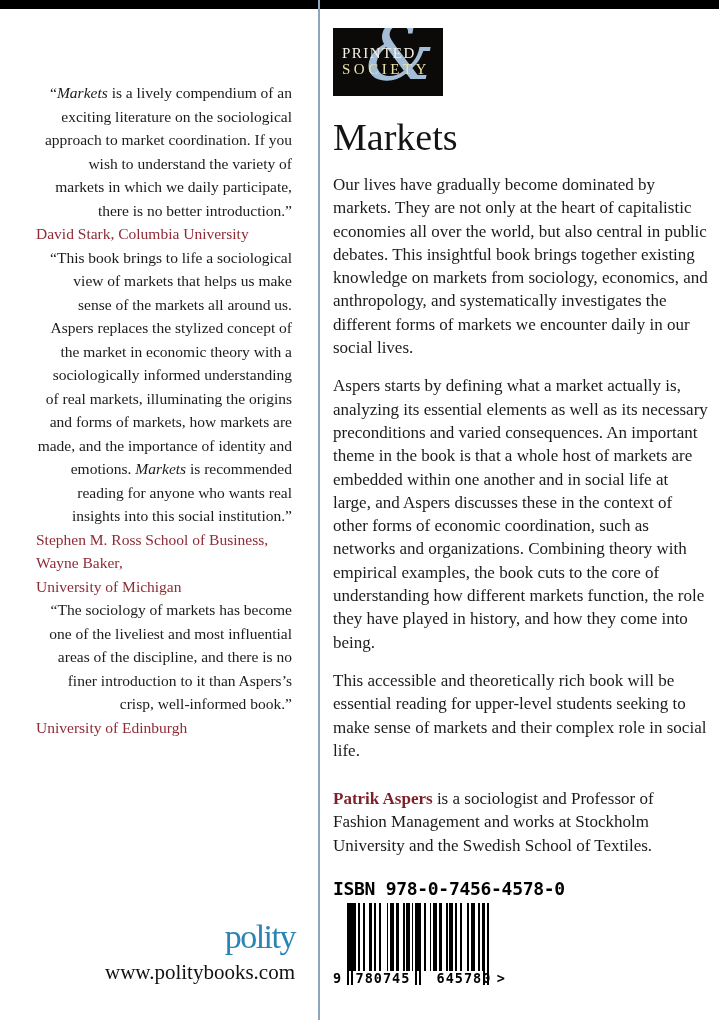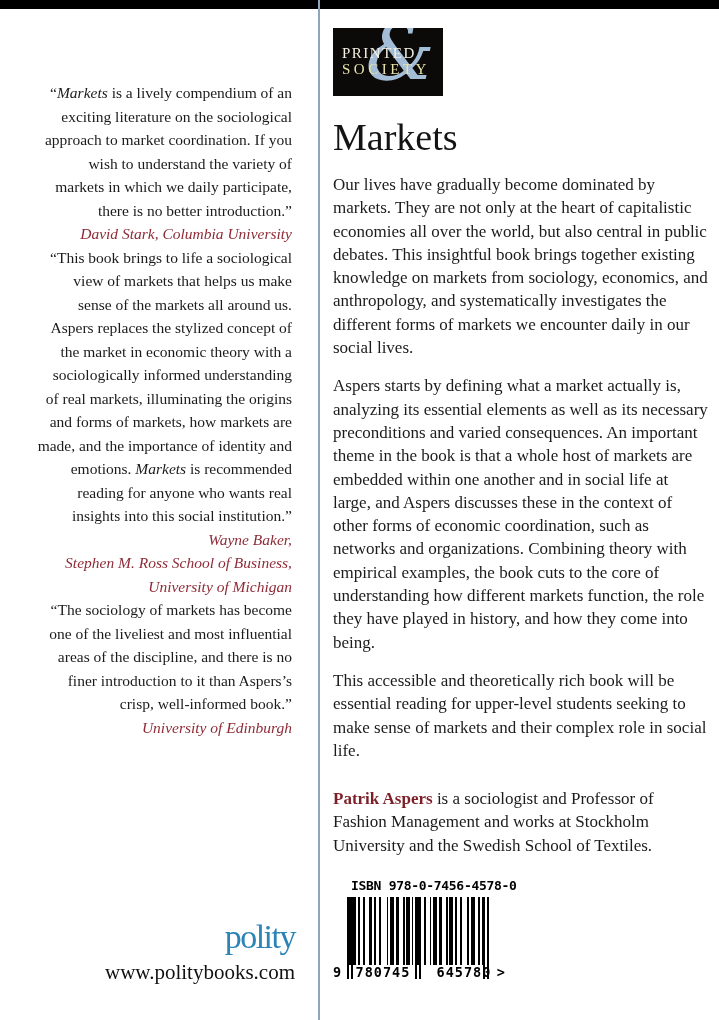--- a/index.html
+++ b/index.html
@@ -19,8 +19,8 @@
   .quote.first{margin-top:72px;}
   .quote .it{font-style:italic;}
   .attr{
-    font-size:15.5px;line-height:23.5px;text-align:right;
-    padding:0 26px 0 36px;color:var(--accent-red,#8e2b36);font-style:italic;
+    font-size:15.5px;line-height:23.5px;text-align:left;
+    padding:0 26px 0 36px;color:var(--accent-red,#8e2b36);
   }
   .publisher{position:absolute;left:0;top:908px;width:295px;text-align:right;}
   .polity-word{

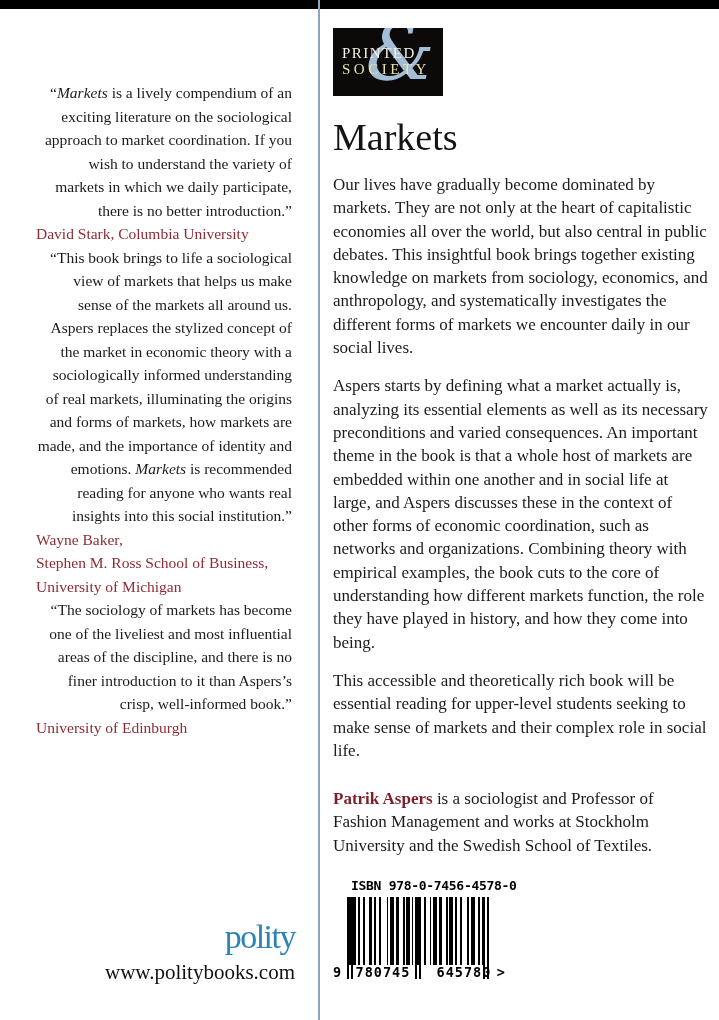--- a/index.html
+++ b/index.html
@@ -96,8 +96,8 @@
 
     <div class="quote"><span>“This book brings to life a sociological view of markets that helps us make sense of the markets all around us. Aspers replaces the stylized concept of the market in economic theory with a sociologically informed understanding of real markets, illuminating the origins and forms of markets, how markets are made, and the importance of identity and emotions. </span><span class="it">Markets</span><span> is recommended reading for anyone who wants real insights into this social institution.”</span></div>
     <div class="attr">
+      <div>Stephen M. Ross School of Business,</div>
       <div>Wayne Baker,</div>
-      <div>Stephen M. Ross School of Business,</div>
       <div>University of Michigan</div>
     </div>
 

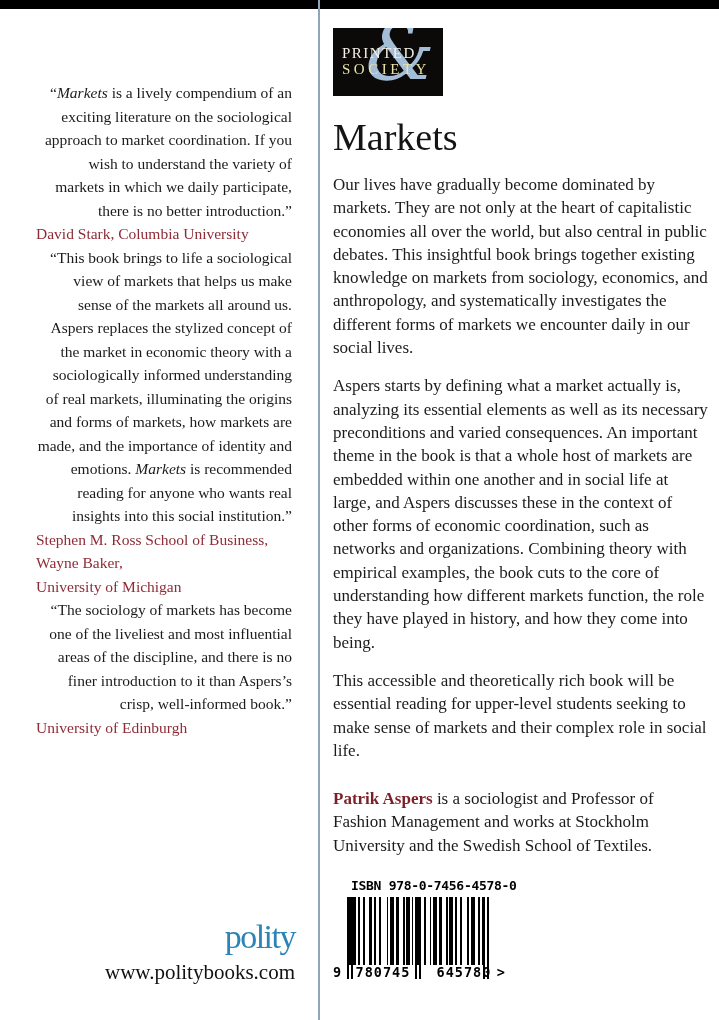--- a/index.html
+++ b/index.html
@@ -60,8 +60,8 @@
   .imprint{position:absolute;top:878px;left:333px;display:flex;gap:28px;}
   .barcode-block{width:172px;}
   .isbn-label{
-    font-family:"DejaVu Sans Mono",monospace;font-weight:bold;font-size:13px;
-    letter-spacing:-0.3px;white-space:nowrap;color:#000;margin-left:18px;
+    font-family:"DejaVu Sans Mono",monospace;font-weight:bold;font-size:18px;
+    letter-spacing:-0.3px;white-space:nowrap;color:#000;margin-left:0;
   }
   .bars{position:relative;width:142px;height:68px;margin:4px 0 0 14px;}
   .bars-fill{position:absolute;left:0;top:0;width:100%;height:100%;display:flex;}

